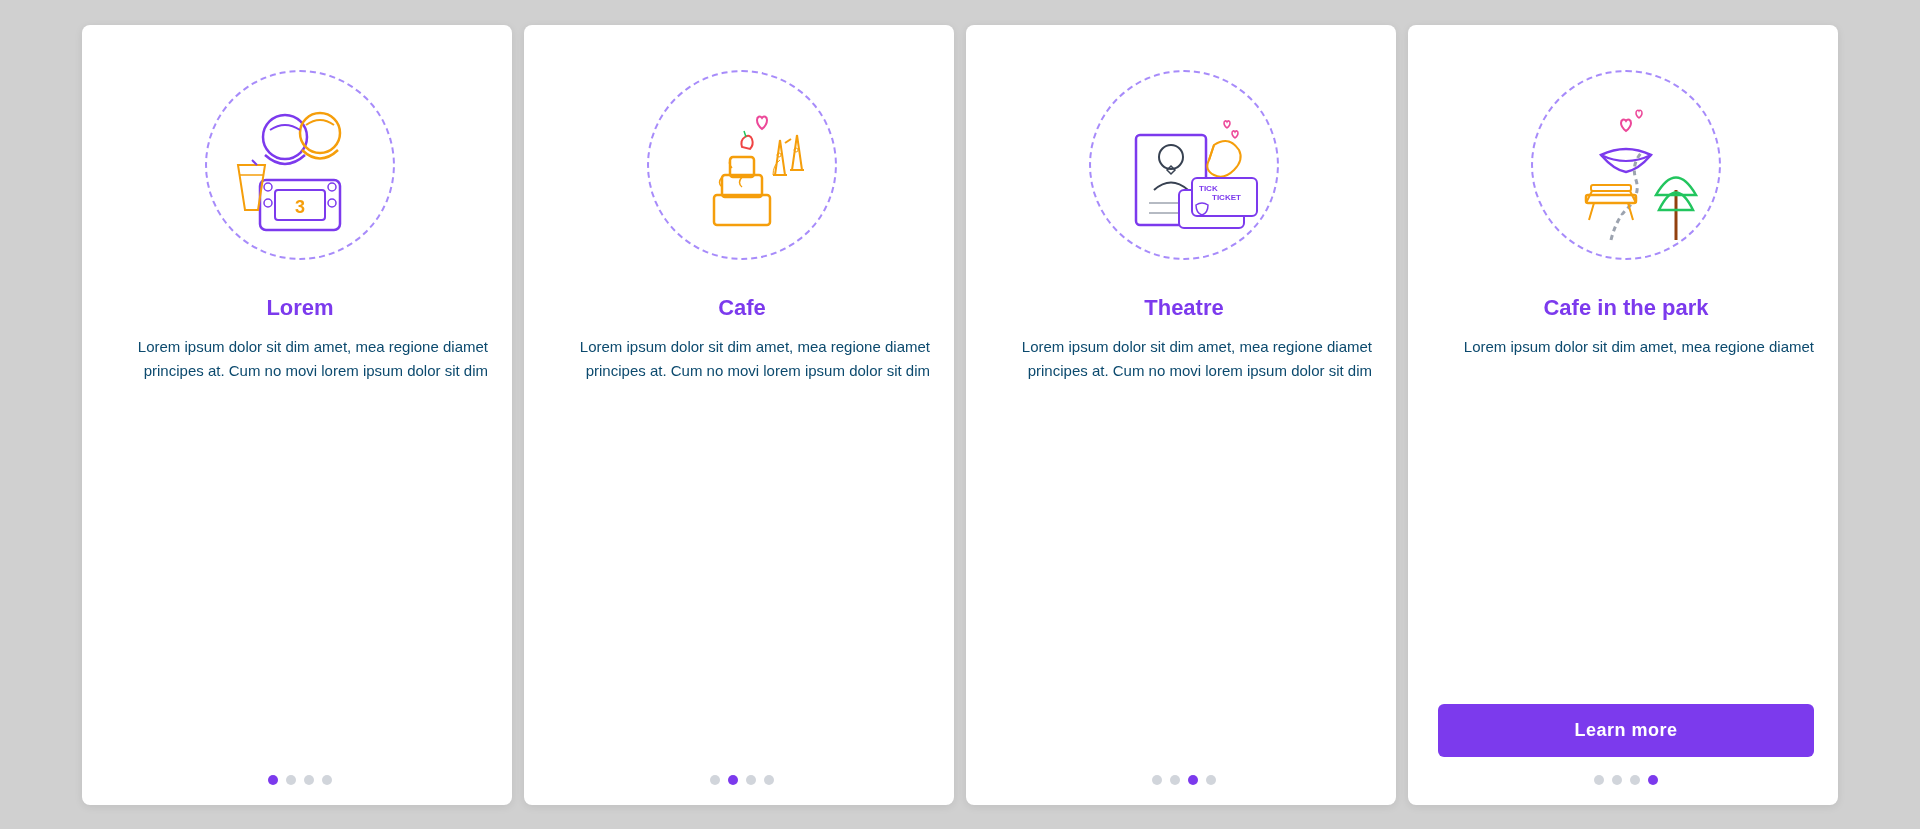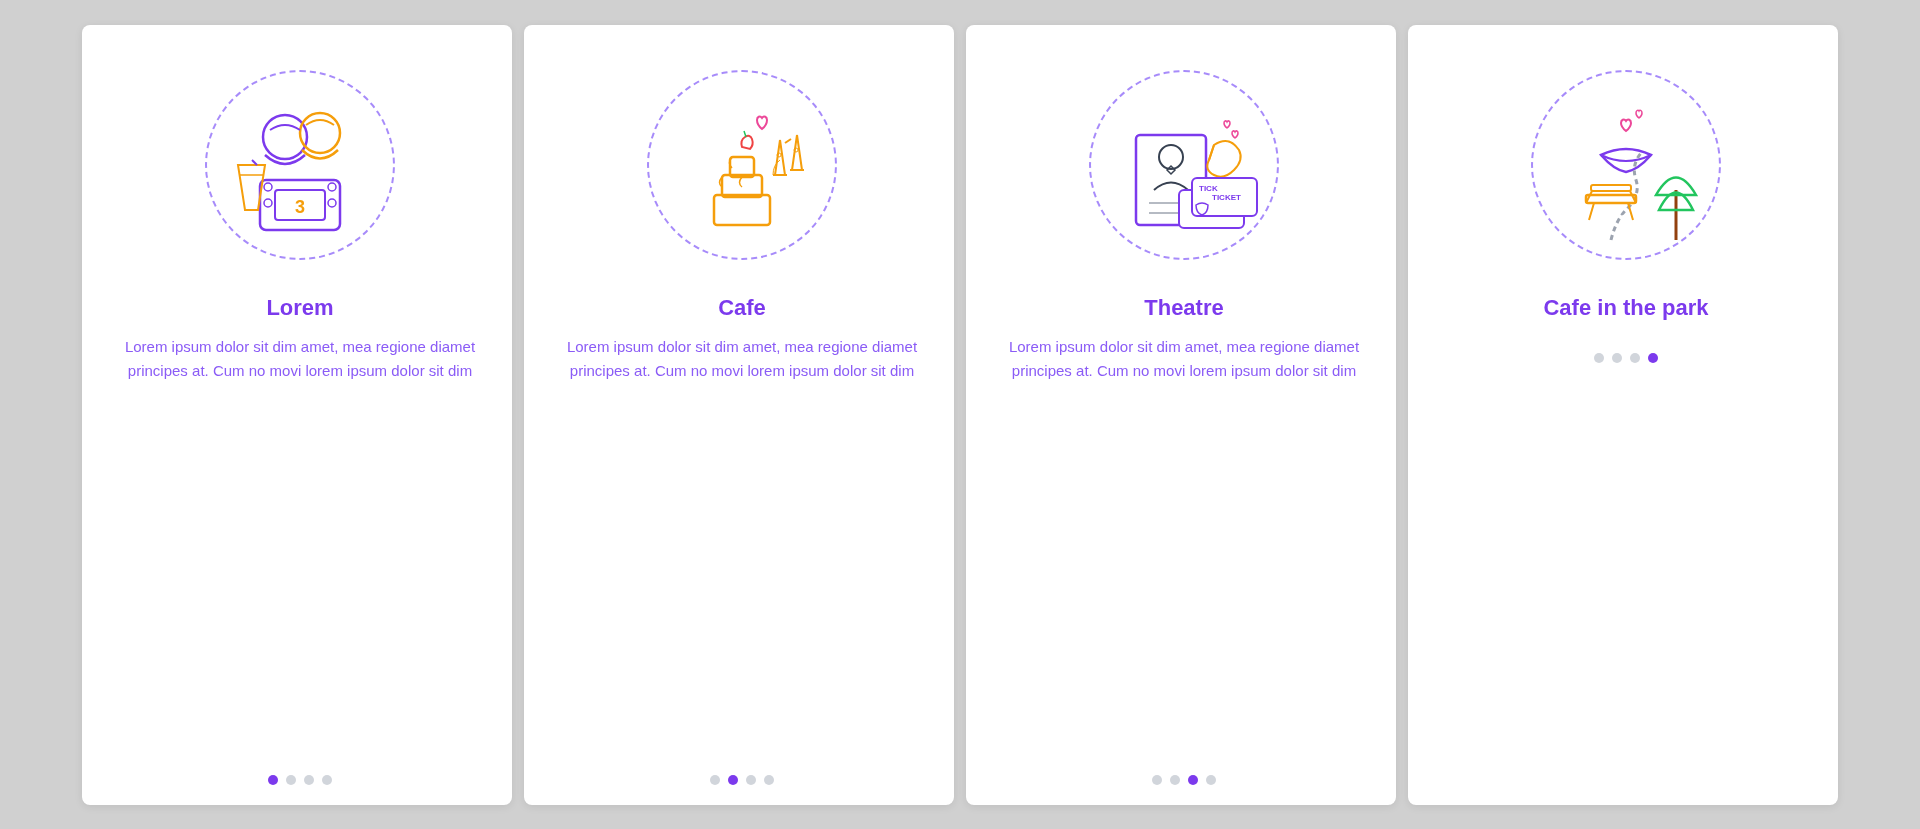--- a/index.html
+++ b/index.html
@@ -72,9 +72,9 @@
 
     .card-body {
       font-size: 15px;
-      color: #8b5cf6;
+      color: #0c4a6e;
       line-height: 1.6;
-      text-align: center;
+      text-align: right;
       flex: 1;
       width: 100%;
     }

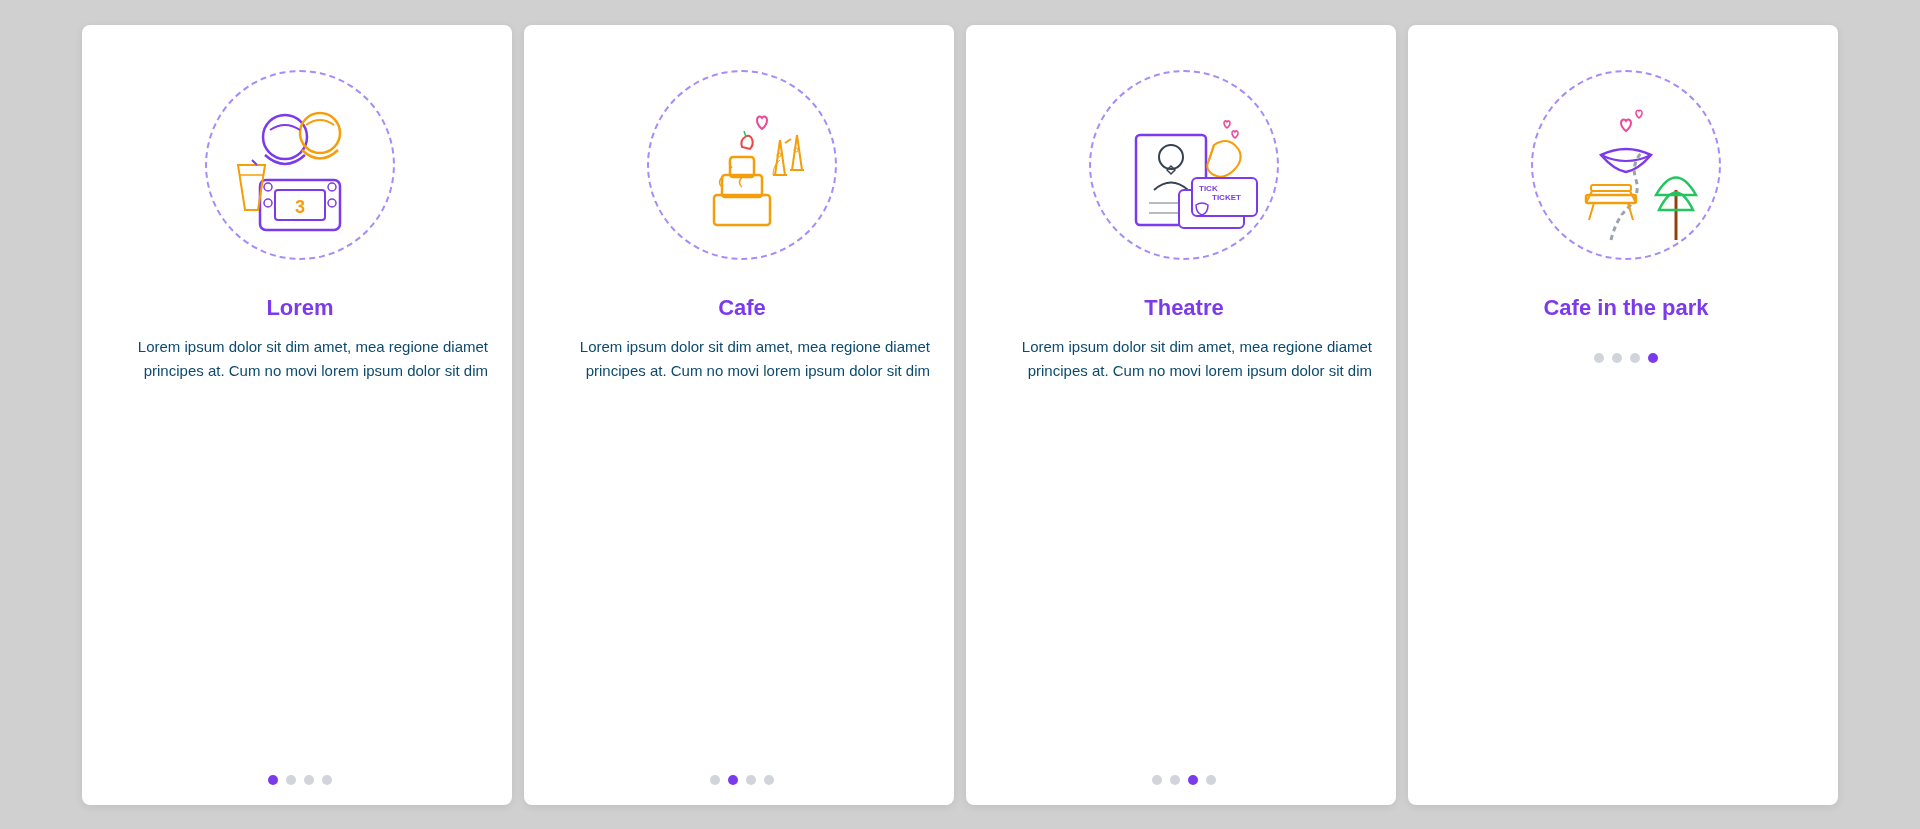--- a/index.html
+++ b/index.html
@@ -278,6 +278,7 @@
       </svg>
     </div>
     <div class="card-title">Cafe in the park</div>
+    <div class="card-body">Lorem ipsum dolor sit dim amet, mea regione diamet</div>
     <div class="dots-container">
       <div class="dot"></div>
       <div class="dot"></div>

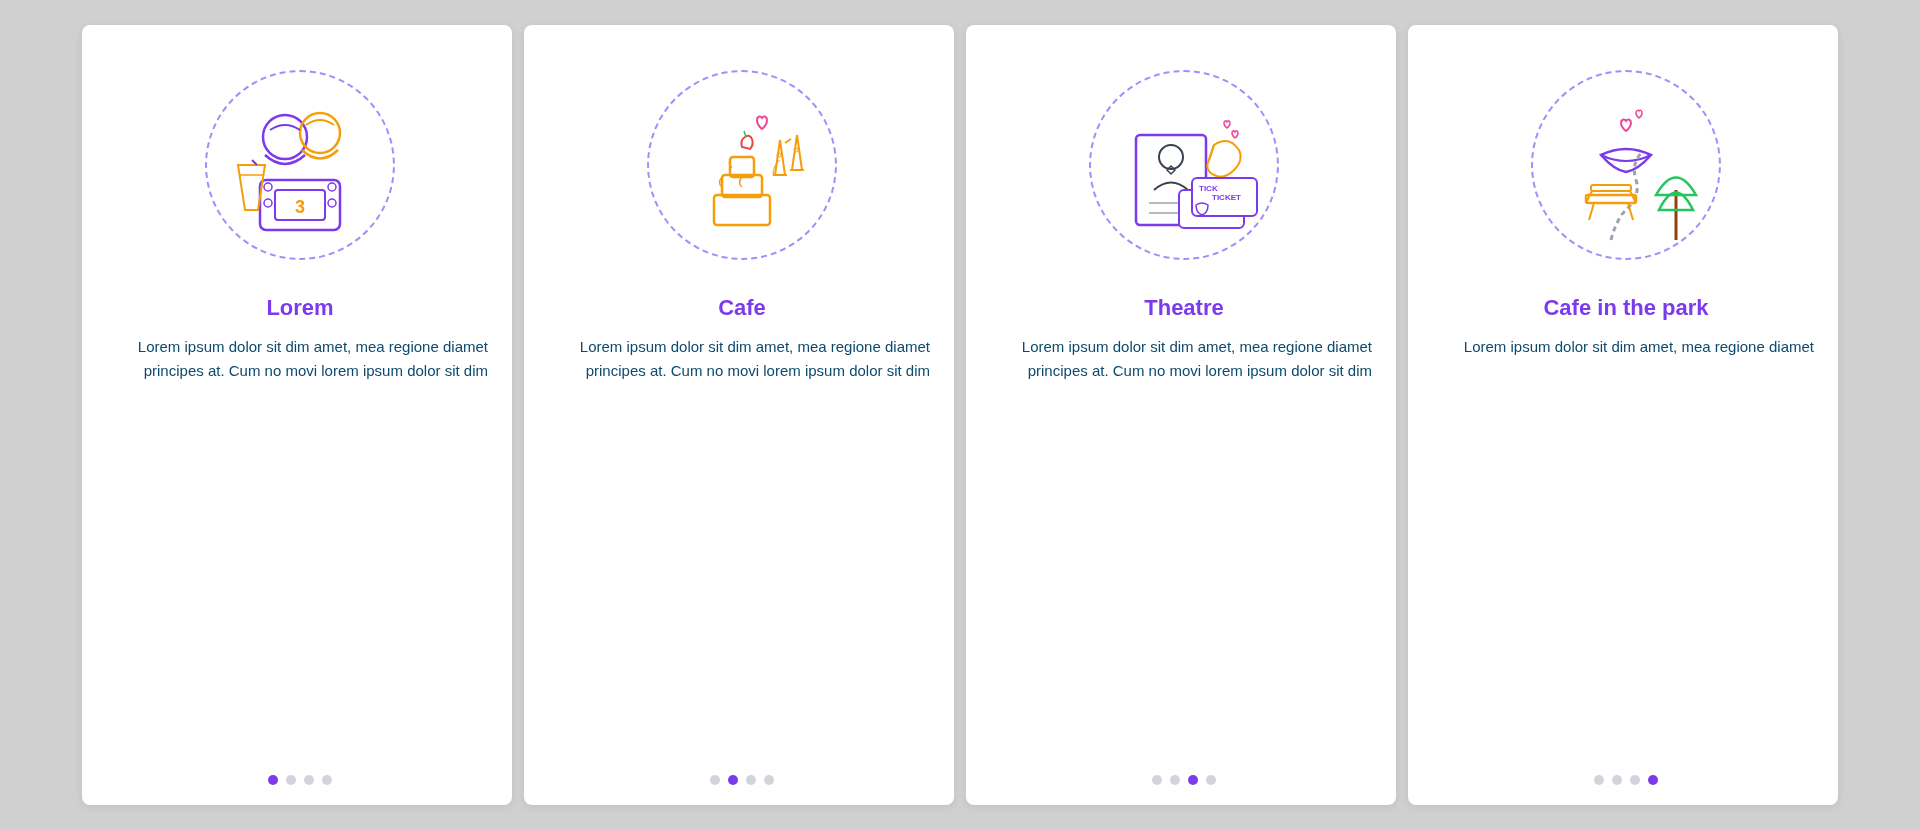--- a/index.html
+++ b/index.html
@@ -279,6 +279,7 @@
     </div>
     <div class="card-title">Cafe in the park</div>
     <div class="card-body">Lorem ipsum dolor sit dim amet, mea regione diamet</div>
+    <button class="learn-more-btn">Learn more</button>
     <div class="dots-container">
       <div class="dot"></div>
       <div class="dot"></div>

